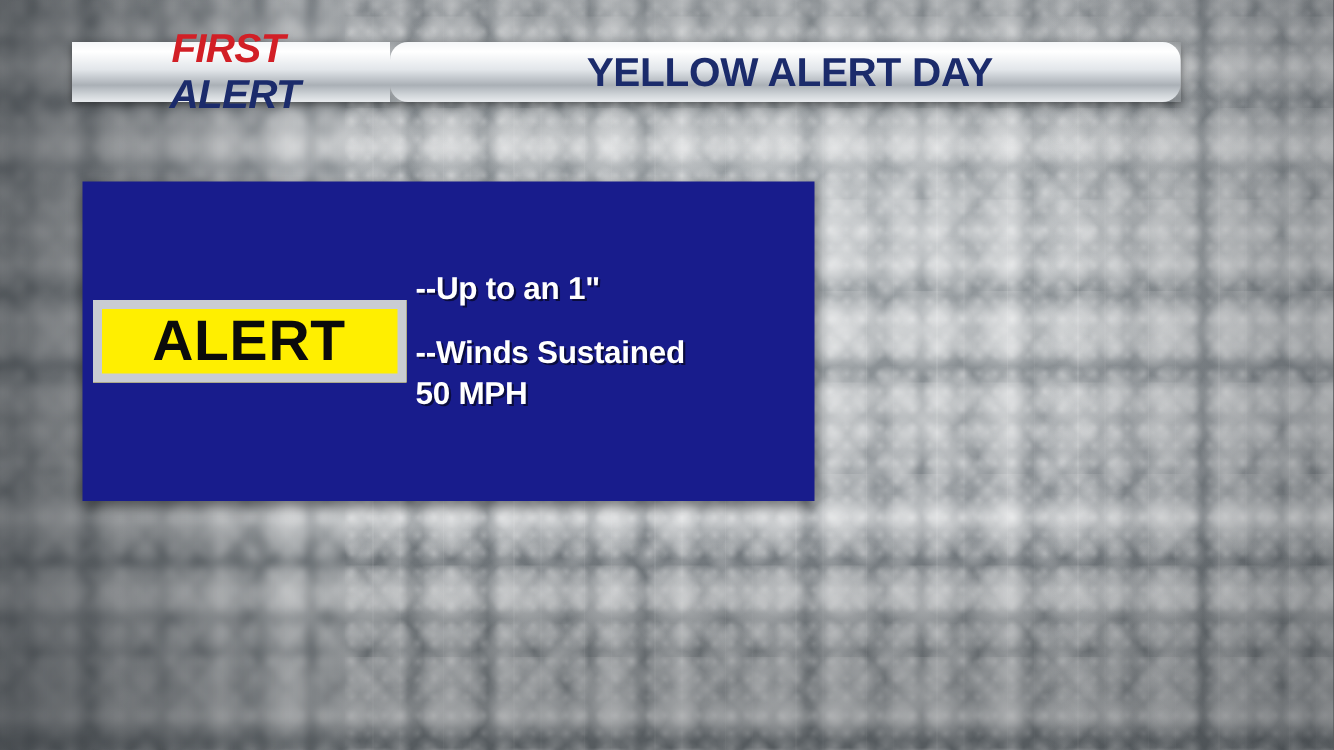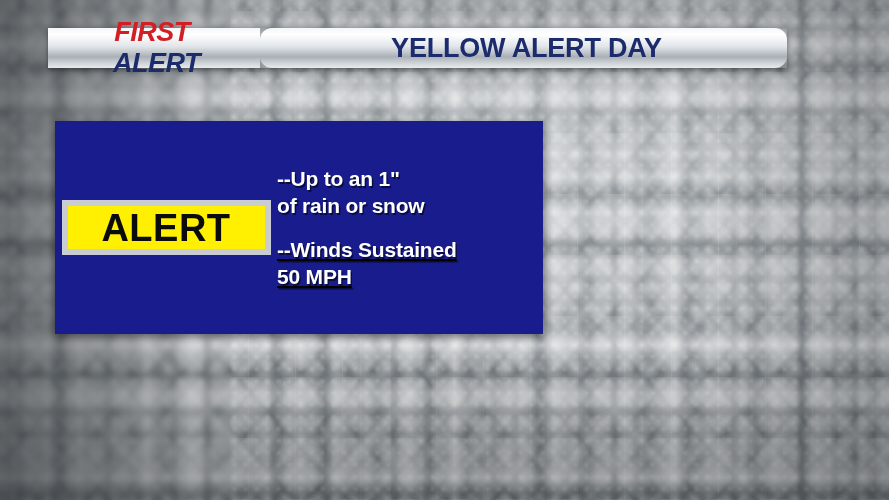--- a/index.html
+++ b/index.html
@@ -262,7 +262,6 @@
 
       <div class="bullet-block">
         <div class="bullet-line">--Up to an 1"</div>
-        <div class="bullet-line">of rain or snow</div>
       </div>
 
       <div class="bullet-block">

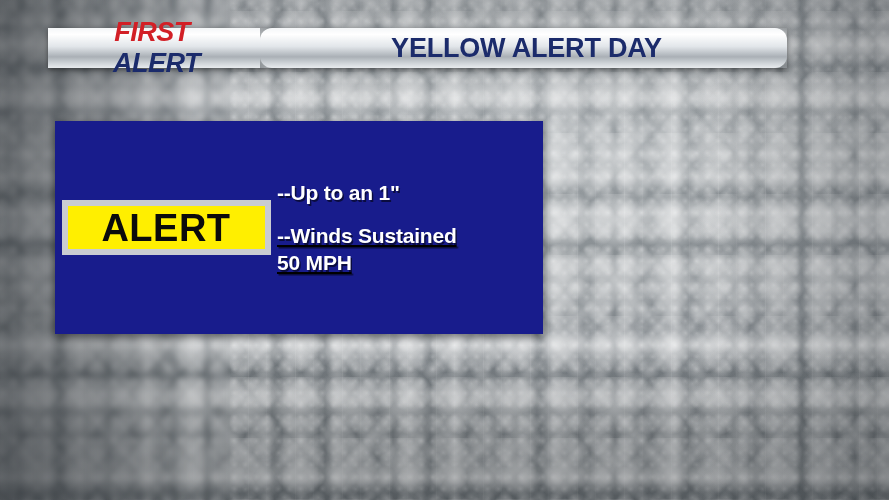--- a/index.html
+++ b/index.html
@@ -210,7 +210,7 @@
   .bullet-block {
     margin-bottom: 16px;
   }
-  .bullet-block:last-child { margin-bottom: 0; text-decoration: underline; }
+  .bullet-block:last-child { margin-bottom: 0; }
   .bullet-line {
     font-size: 21px;
     font-weight: 700;

